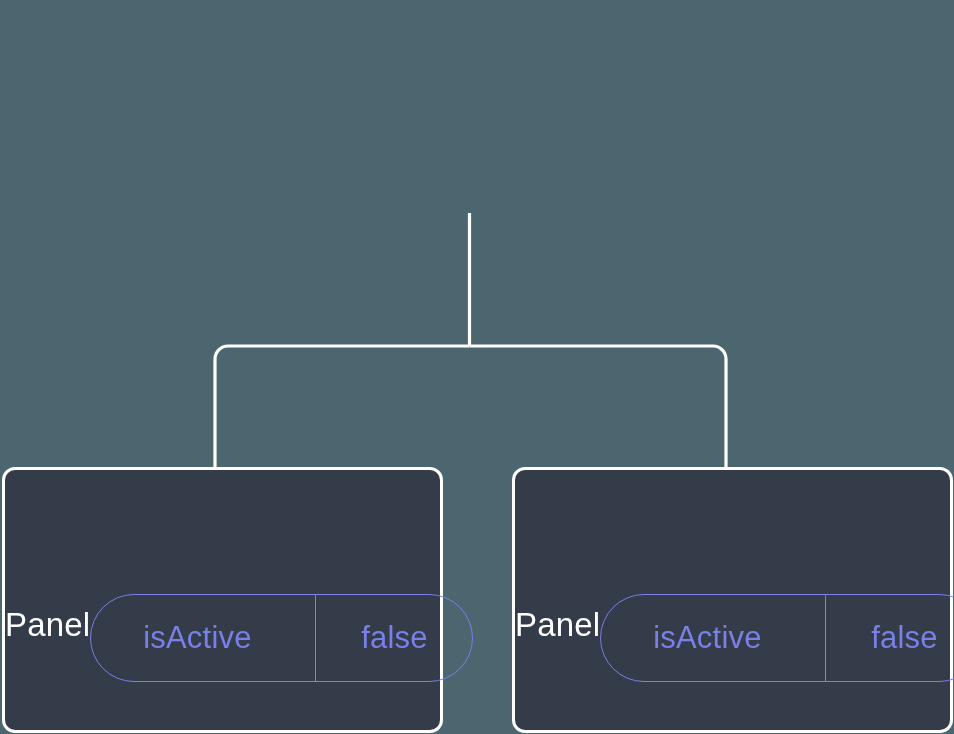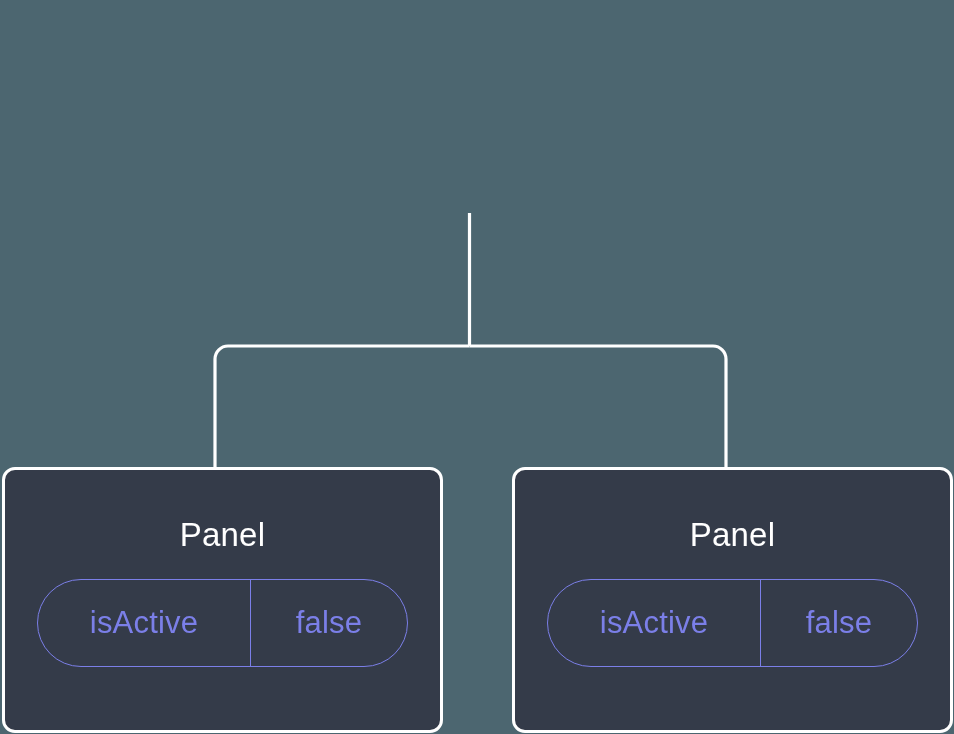--- a/index.html
+++ b/index.html
@@ -57,7 +57,6 @@
     width: 441px;
     height: 266px;
     display: flex;
-    flex-direction: column;
     align-items: center;
     padding-top: 48px;
   }

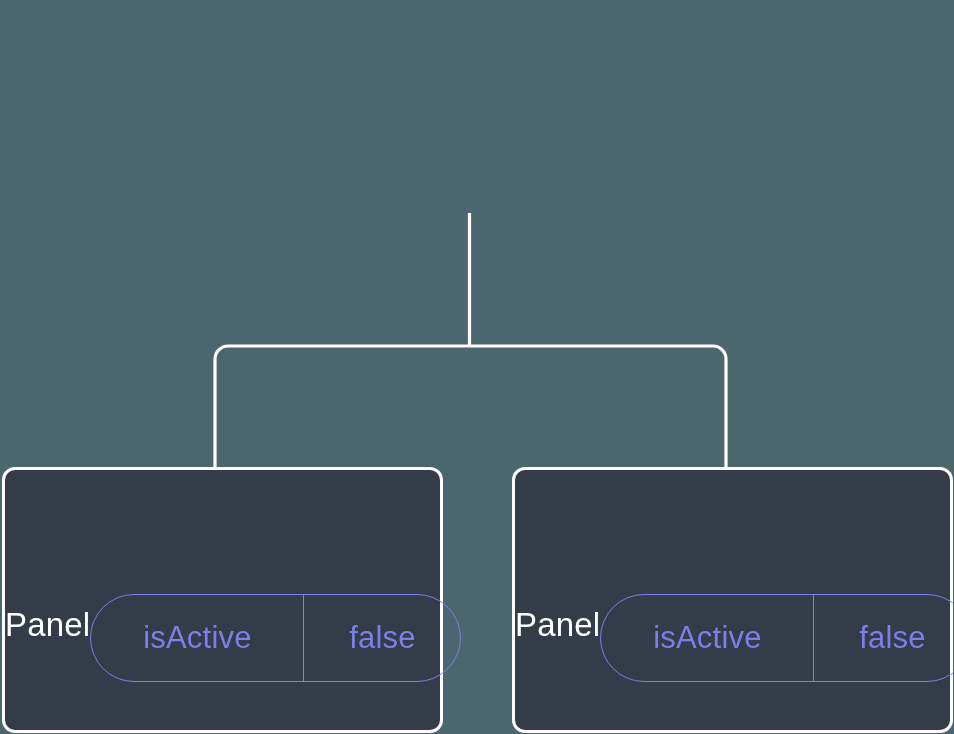--- a/index.html
+++ b/index.html
@@ -81,6 +81,7 @@
     border: 1.6px solid #7b7fe8;
     border-radius: 999px;
     background: transparent;
+    gap: 12px;
   }
   .prop-key,
   .prop-val {

